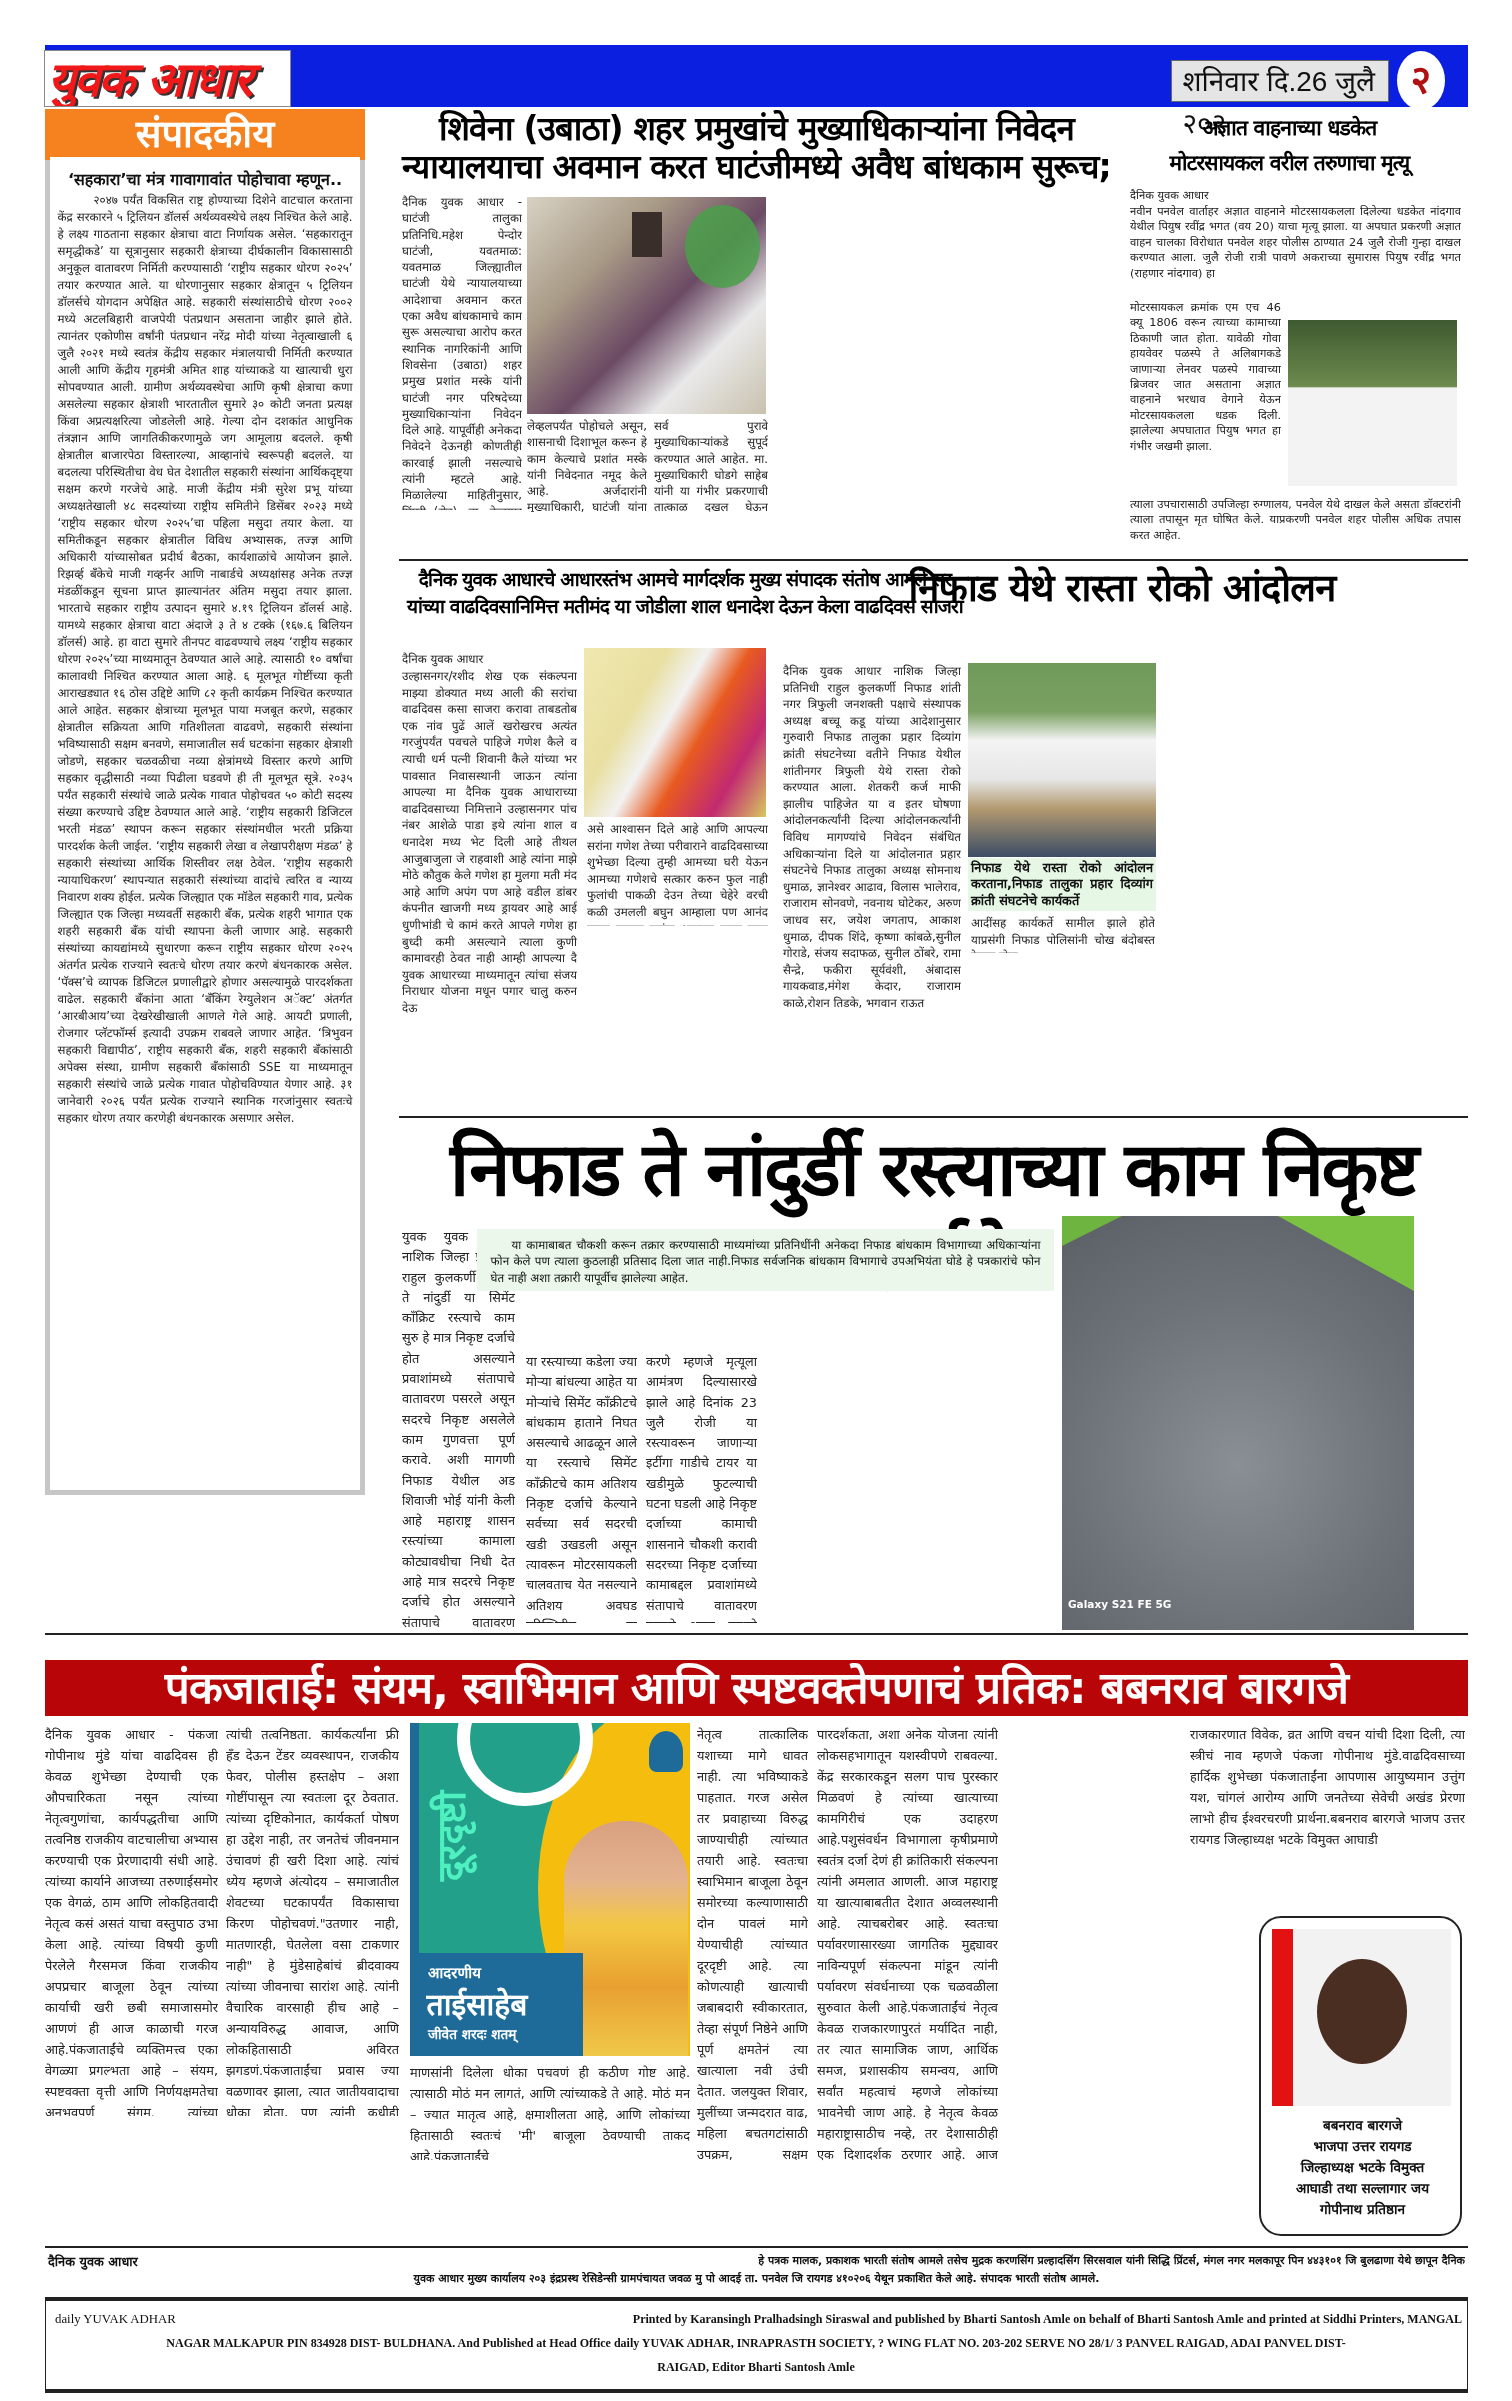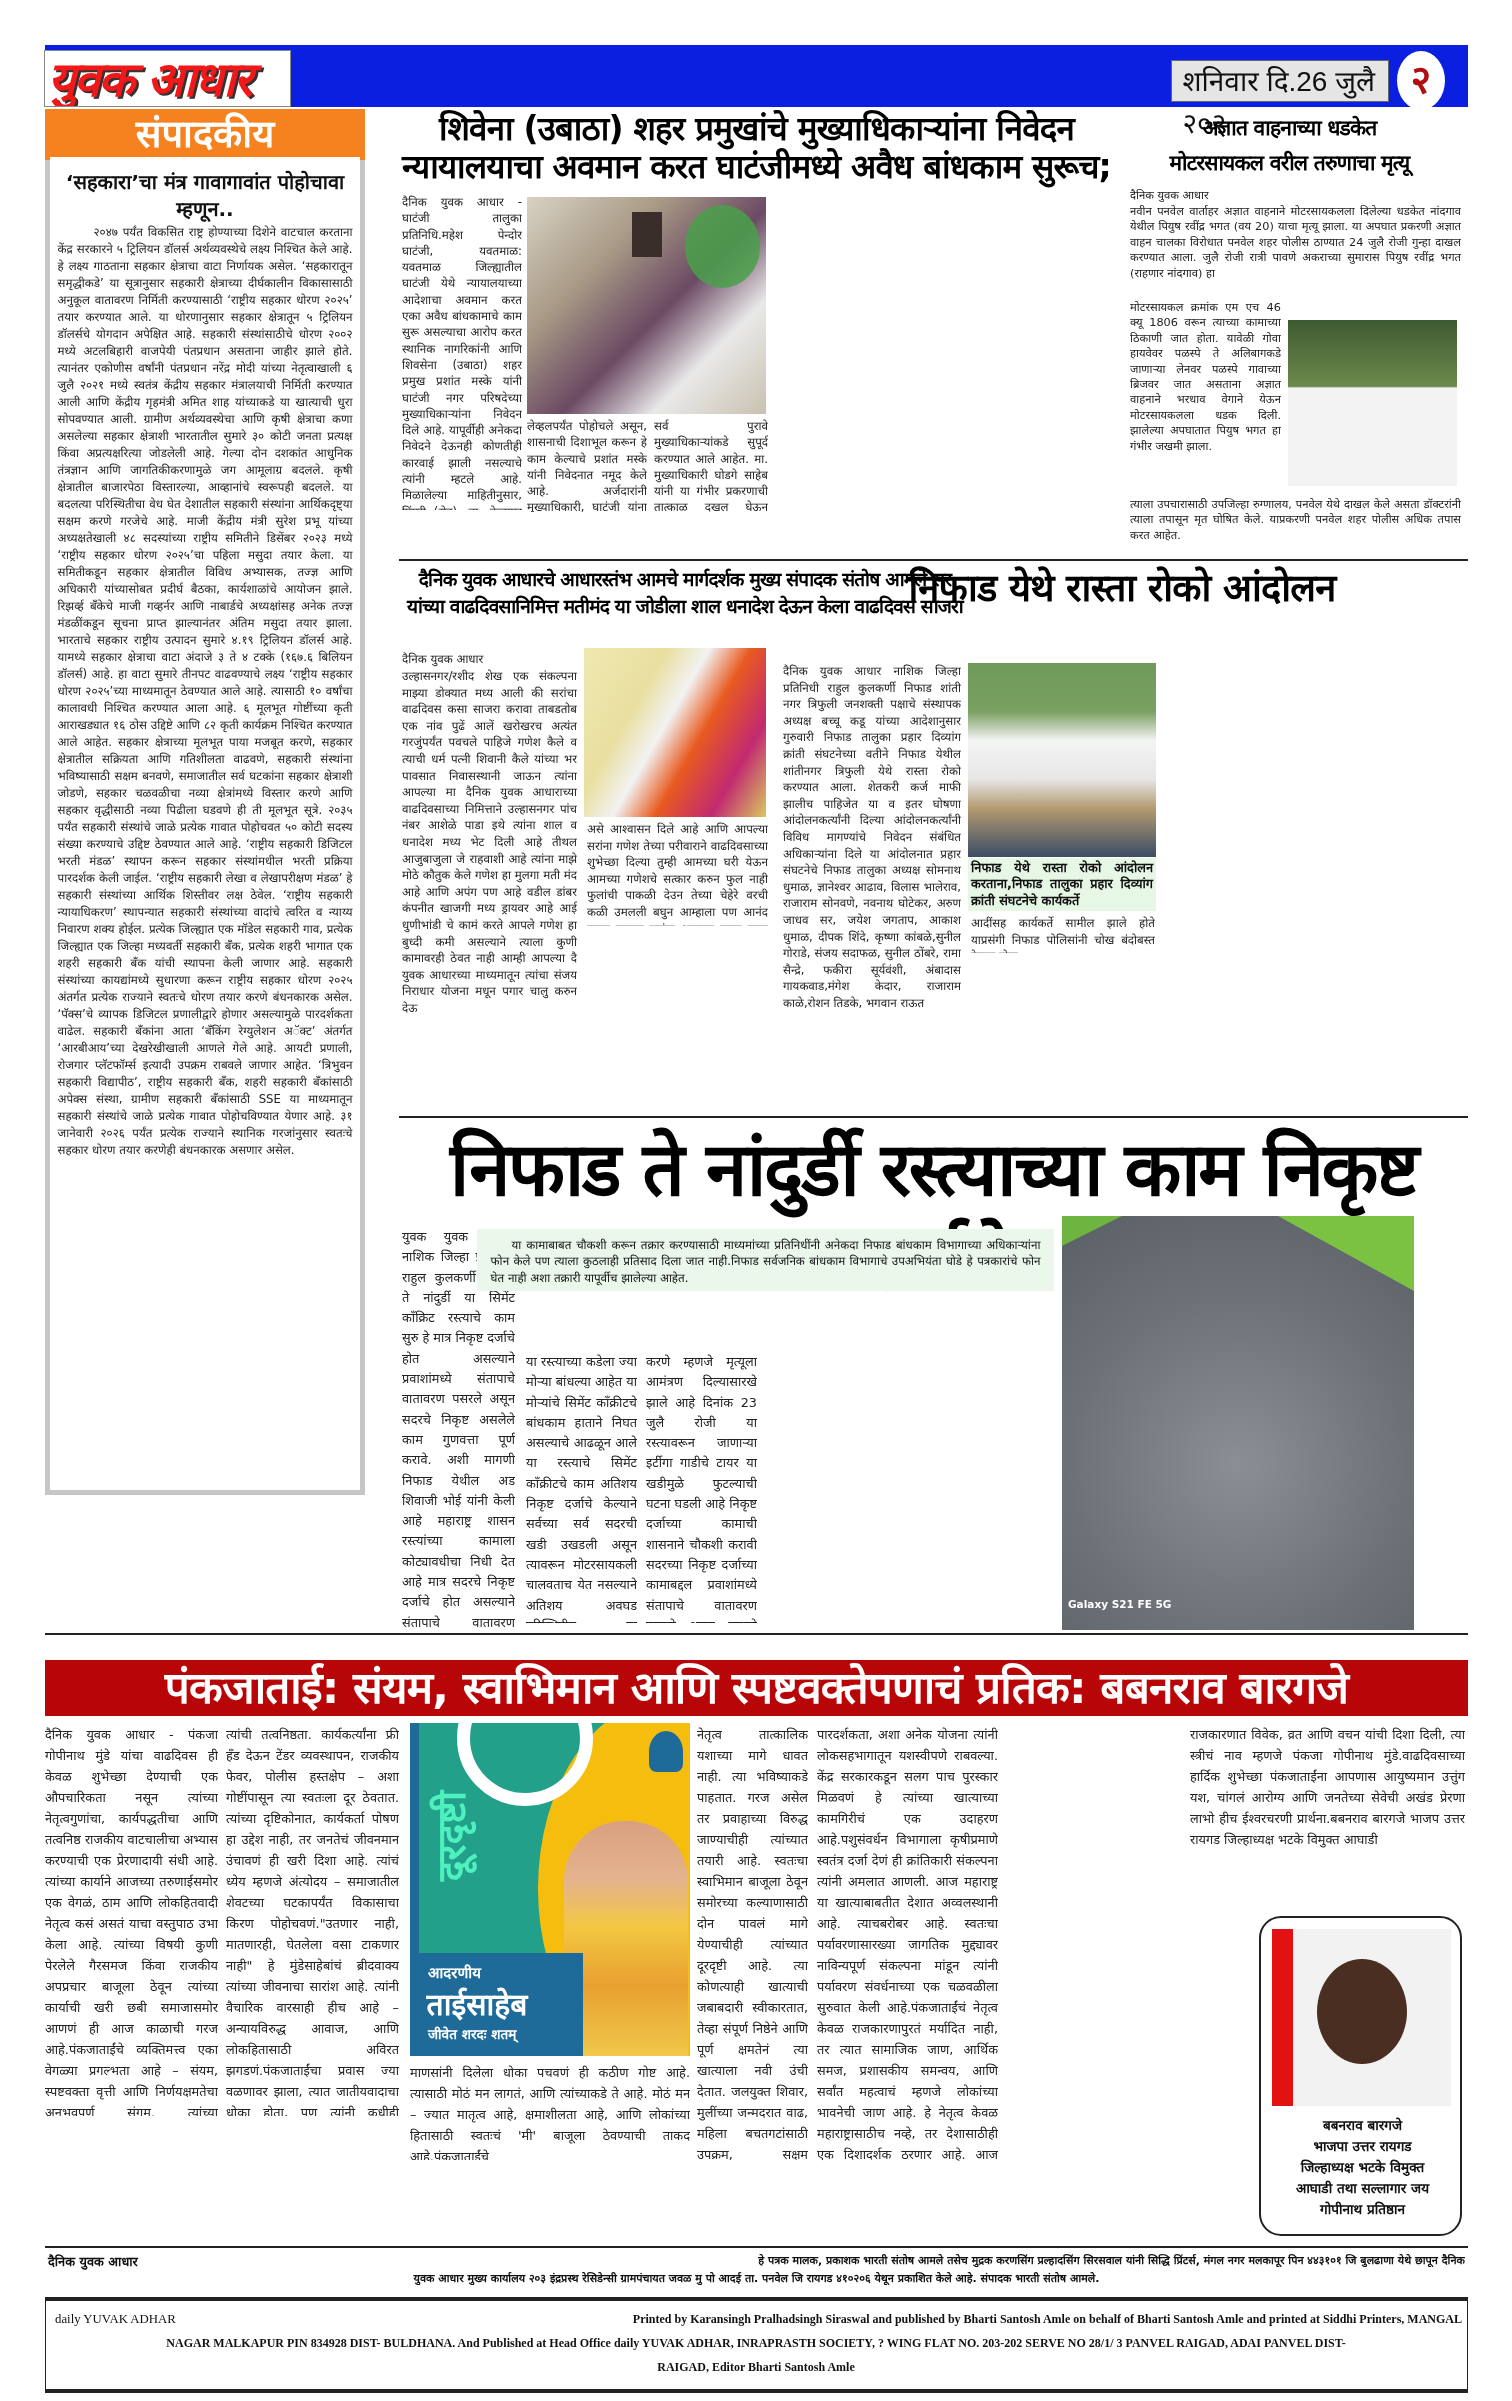--- a/index.html
+++ b/index.html
@@ -14,7 +14,7 @@
   .ed-box { left: 45px; top: 109px; width: 320px; height: 1386px; background: #c6c6c6; }
   .ed-inner { left: 50px; top: 157px; width: 310px; height: 1333px; background: #fff; padding: 4.5px 7.5px; }
   .ed-band { left: 45px; top: 109px; width: 320px; height: 51px; background: #f5821f; color: #fff; font-weight: 900; font-size: 38px; text-align: center; line-height: 50px; }
-  .ed-kicker { font-size: 20px; font-weight: 800; text-align: center; margin-top: 6px; }
+  .ed-kicker { font-size: 16px; font-weight: 800; text-align: center; margin-top: 6px; }
   .ed-title { font-size: 26px; font-weight: 900; text-align: center; line-height: 33px; margin-top: 4.5px; }
   .body-text { font-size: 11.7px; line-height: 16.3px; text-align: justify; color: #222; }
   .ed-text { margin-top: 2px; text-indent: 36px; font-size: 11.7px; line-height: 17px; }

